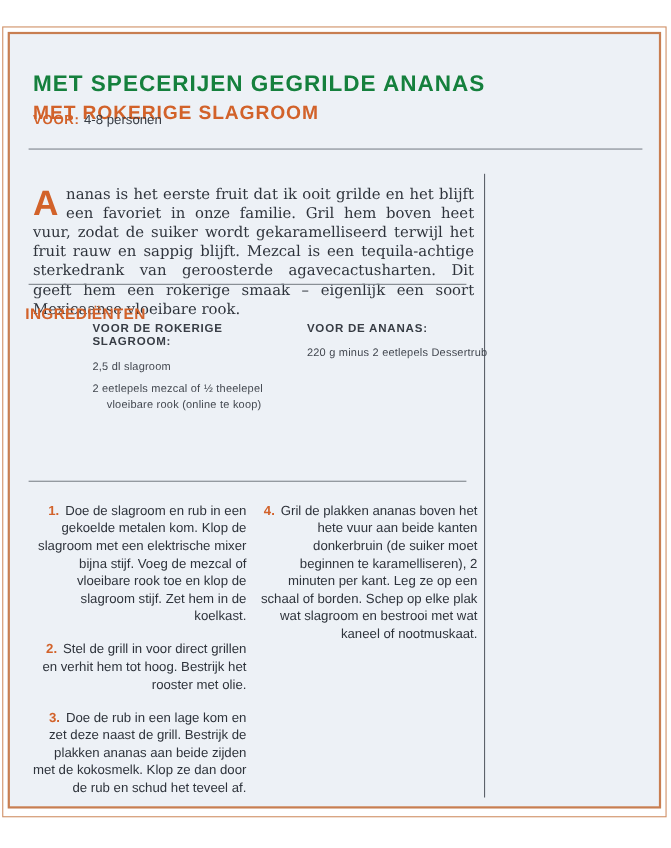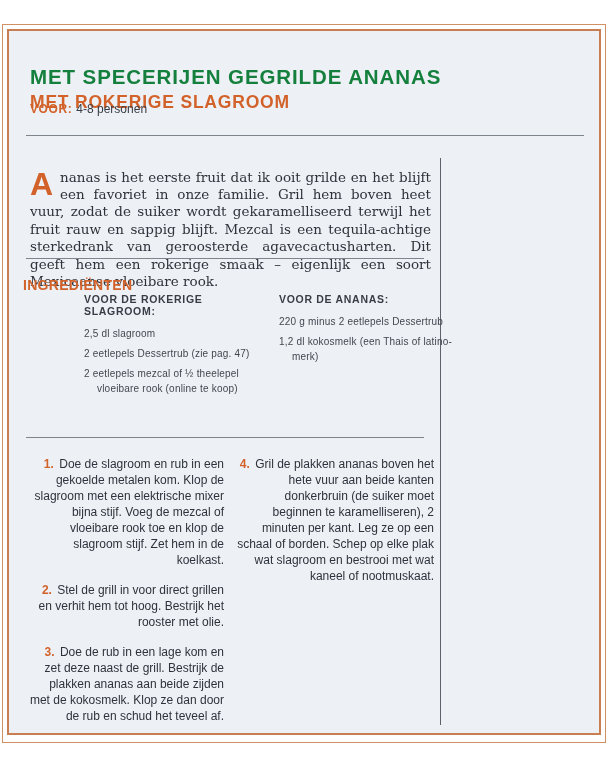--- a/index.html
+++ b/index.html
@@ -129,7 +129,6 @@
   <div class="ing-col ing-col-2">
     <div class="ing-header">VOOR DE ANANAS:</div>
     <div class="ing-item">220 g minus 2 eetlepels Dessertrub</div>
-    <div class="ing-item">1,2 dl kokosmelk (een Thais of latino-merk)</div>
   </div>
 
   <div class="rule rule-c"></div>

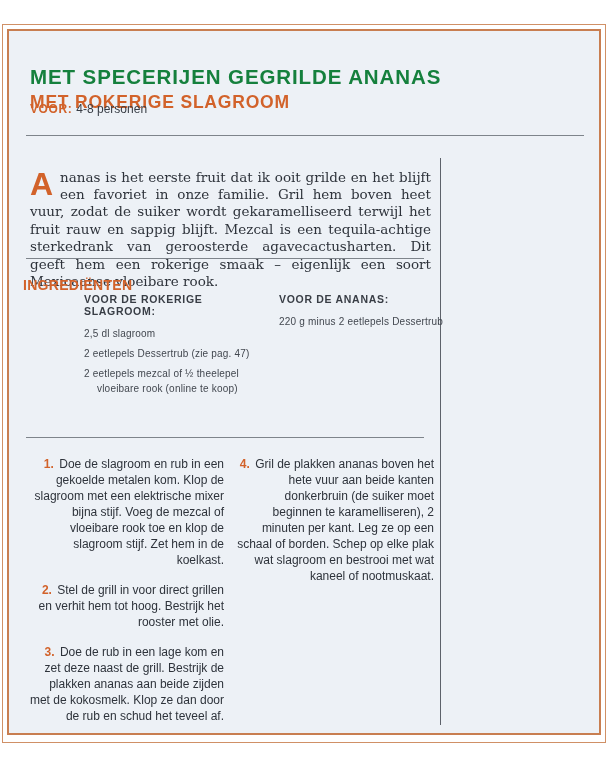--- a/index.html
+++ b/index.html
@@ -122,7 +122,6 @@
   <div class="ing-col ing-col-1">
     <div class="ing-header">VOOR DE ROKERIGE SLAGROOM:</div>
     <div class="ing-item">2,5 dl slagroom</div>
-    <div class="ing-item">2 eetlepels Dessertrub (zie pag. 47)</div>
     <div class="ing-item">2 eetlepels mezcal of ½ theelepel vloeibare rook (online te koop)</div>
   </div>
 

